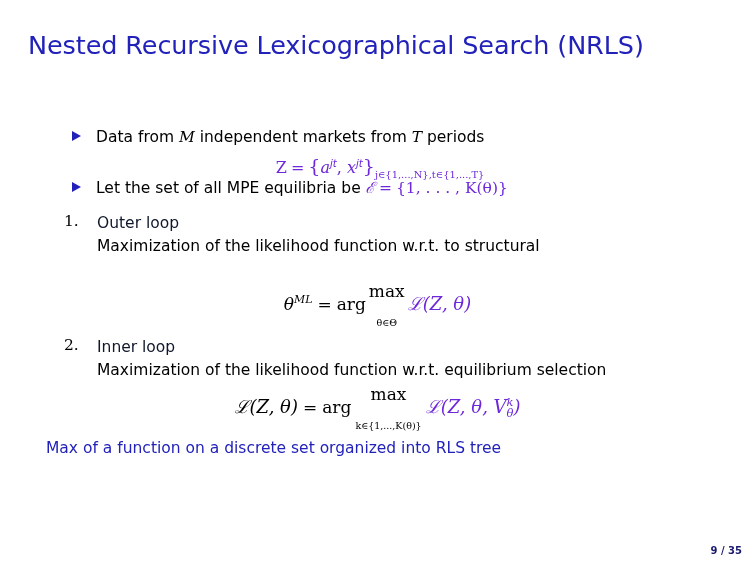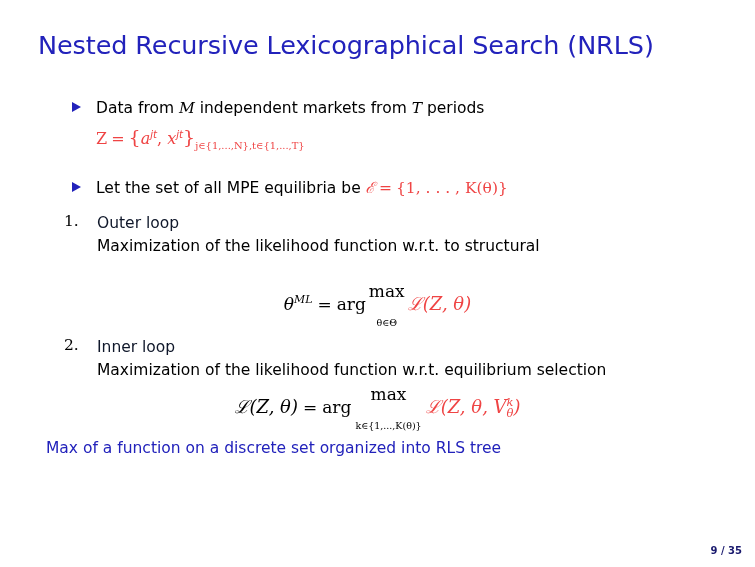--- a/index.html
+++ b/index.html
@@ -19,7 +19,7 @@
   
   #slide-title {
     position: absolute;
-    left: 38px;
+    left: 28px;
     top: 30px;
     font-size: 25.5px;
     color: #2222BB;

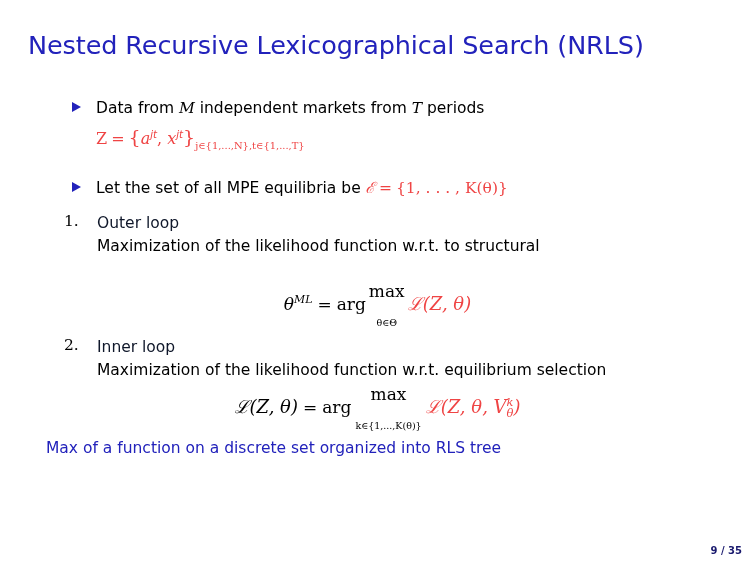--- a/index.html
+++ b/index.html
@@ -144,7 +144,7 @@
 
 <div id="slide-title">Nested Recursive Lexicographical Search (NRLS)</div>
 
-<div class="bullet-row" style="top:97px;">
+<div class="bullet-row" style="top:126px;">
   <span class="tri"></span>
   <div class="bullet-text"><span>Data from </span><span class="math">M</span><span> independent markets from </span><span class="math">T</span><span> periods</span></div>
   <div class="bullet-text red" style="font-size:16px;margin-top:3px;"><span class="mathup">Z</span><span class="mathup" style="padding:0 4px;">=</span><span class="mathup" style="font-size:19px;">{</span><span class="math">a</span><sup class="sm">jt</sup><span class="mathup">, </span><span class="math">x</span><sup class="sm">jt</sup><span class="mathup" style="font-size:19px;">}</span><sub class="tiny mathup">j∈{1,...,N},t∈{1,...,T}</sub></div>

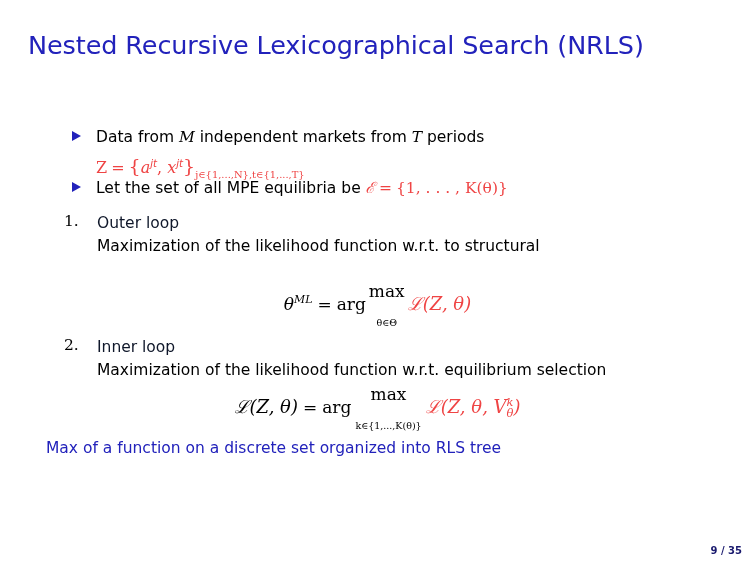--- a/index.html
+++ b/index.html
@@ -36,7 +36,7 @@
     font-family: "DejaVu Serif", serif;
     font-style: normal;
   }
-  .red { color: #ef4444; }
+  .red { color: #6d28d9; text-align: right; }
   .cal {
     font-family: "DejaVu Serif", serif;
     font-style: italic;

